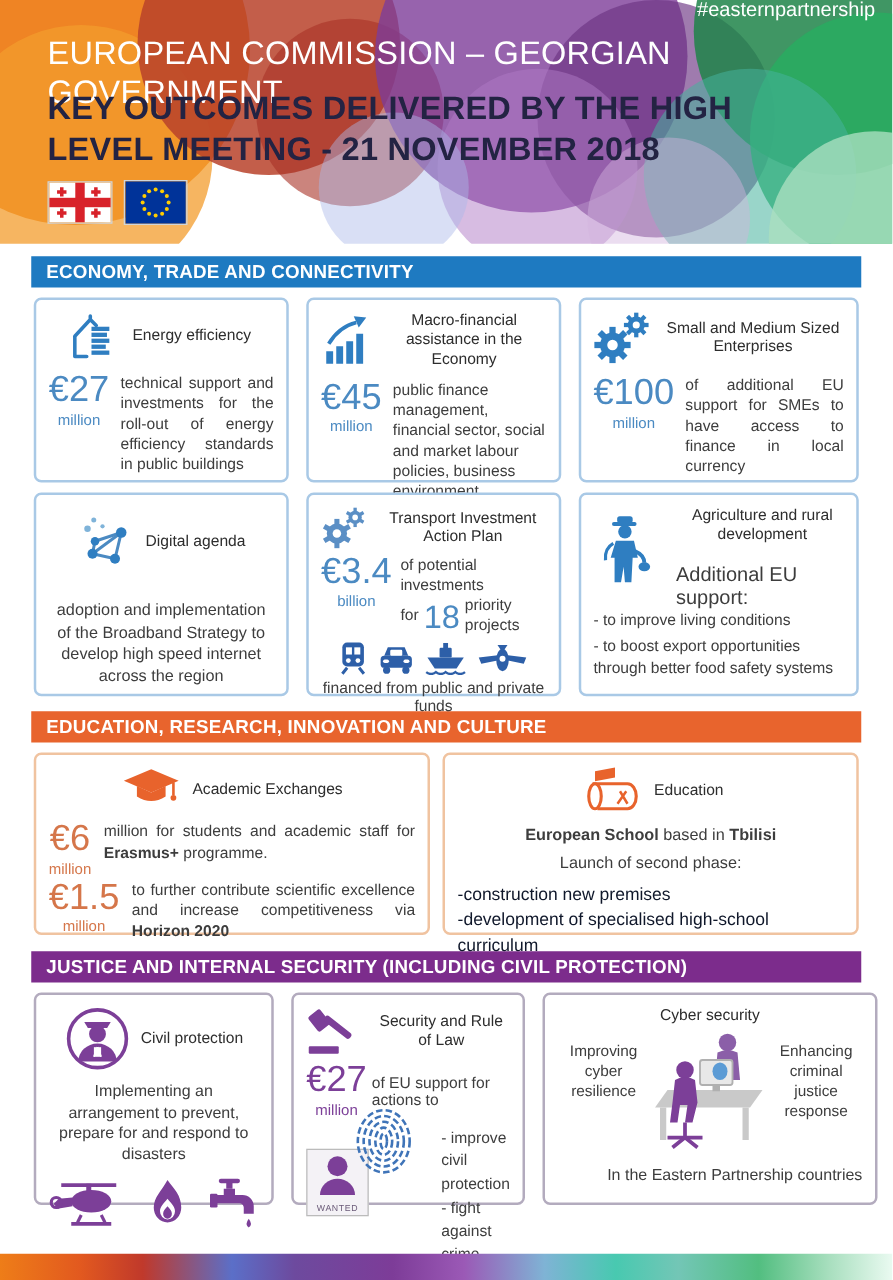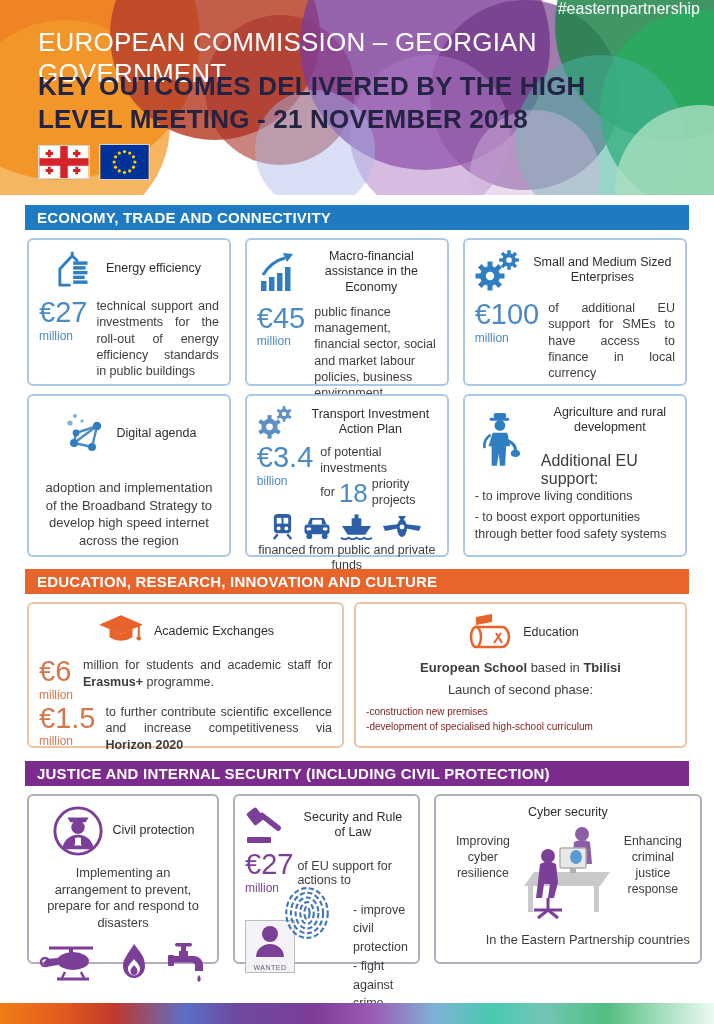--- a/index.html
+++ b/index.html
@@ -51,7 +51,7 @@
   .icon{display:inline-flex;flex:0 0 auto}
 
   .amount-row{display:flex;gap:9px;margin-top:9px;align-items:flex-start}
-  .amount{text-align:left;flex:0 0 auto}
+  .amount{text-align:center;flex:0 0 auto}
   .amount .num{font-size:29px;line-height:1.02;font-weight:400}
   .amount .unit{font-size:12px;margin-top:1px}
   .blue{color:#4b8ac2}

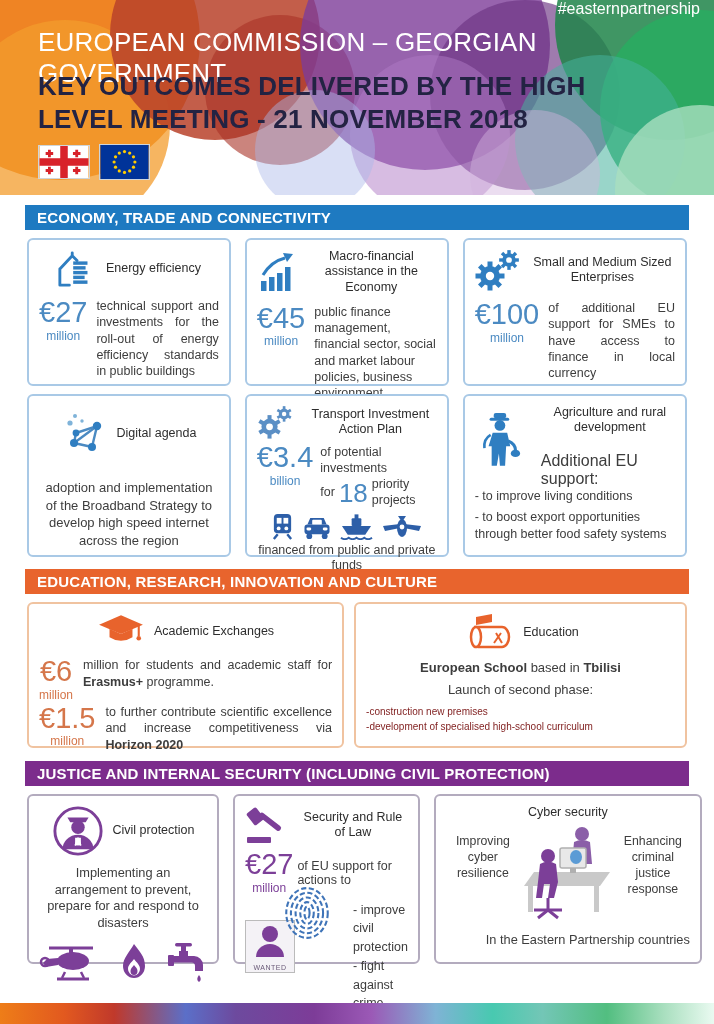--- a/index.html
+++ b/index.html
@@ -82,7 +82,7 @@
   .edu-line{display:flex;gap:10px;align-items:flex-start;margin-top:6px}
   .edu-text{font-size:12.5px;color:#3d3d3d;line-height:1.32;text-align:justify}
   .edu-center{text-align:center;font-size:13px;color:#3d3d3d;margin-top:7px}
-  .edu-bullets{font-size:10px;color:#7f1d1d;margin-top:8px;line-height:1.45}
+  .edu-bullets{font-size:14px;color:#0f172a;margin-top:8px;line-height:1.45}
 
   
   .civil-text{margin-top:8px;text-align:center;font-size:12.8px;color:#3d3d3d;line-height:1.3}

